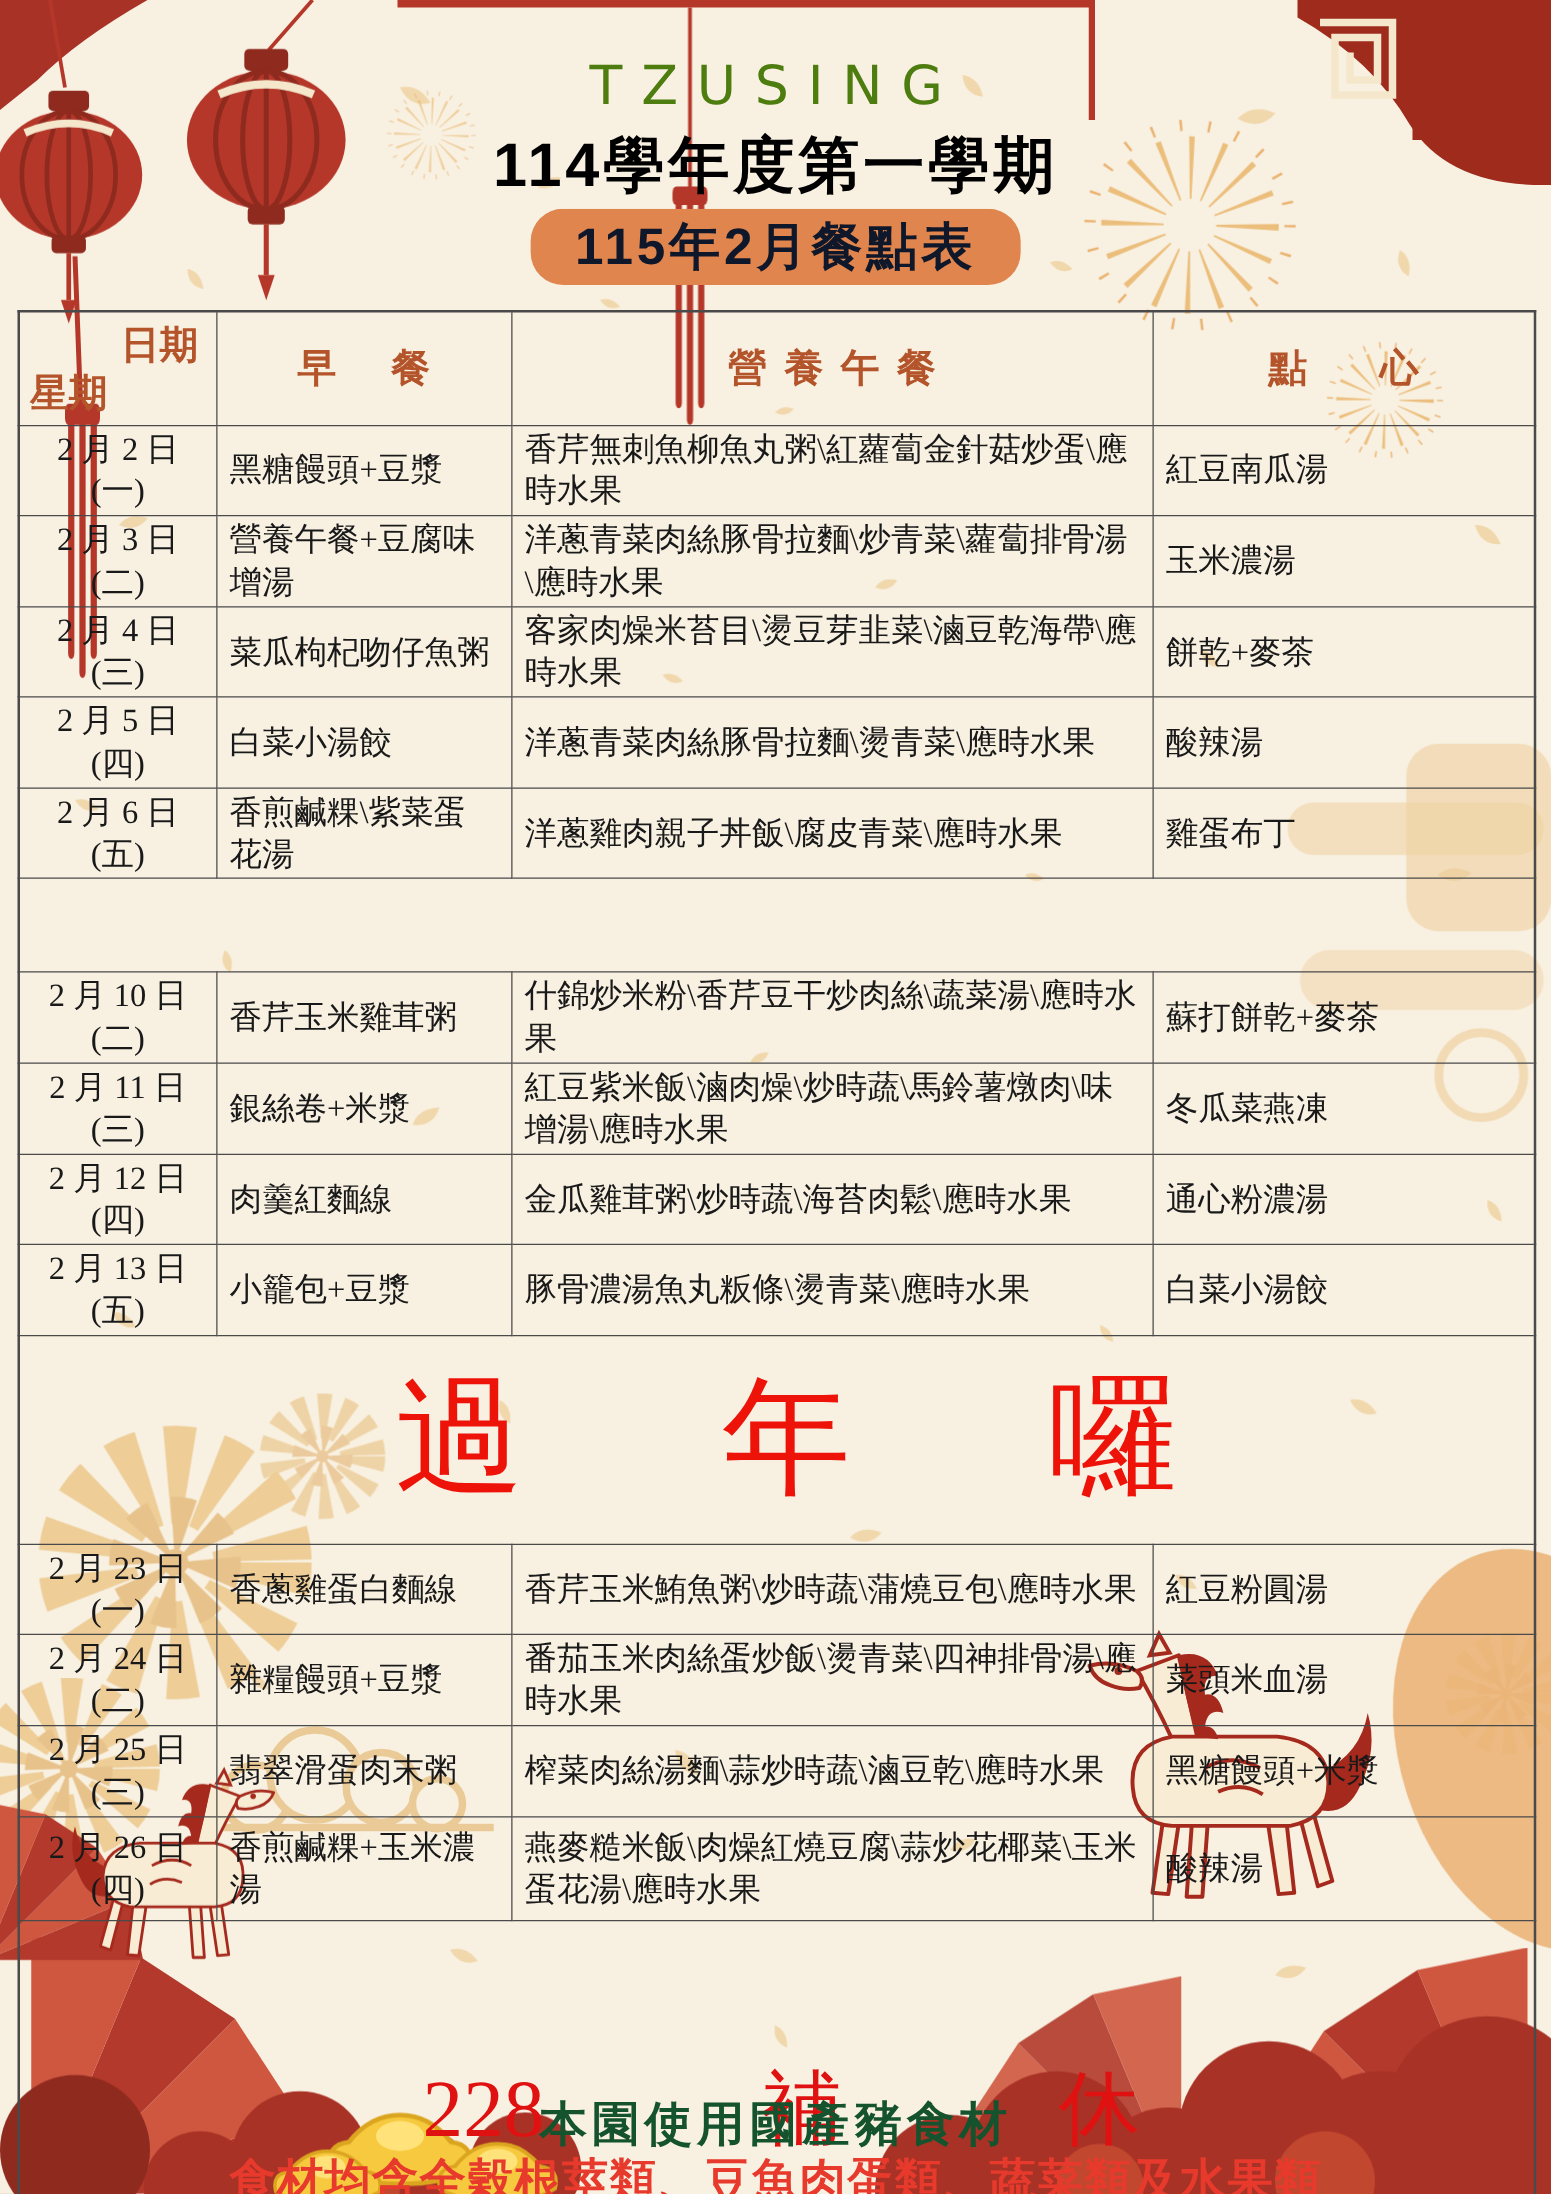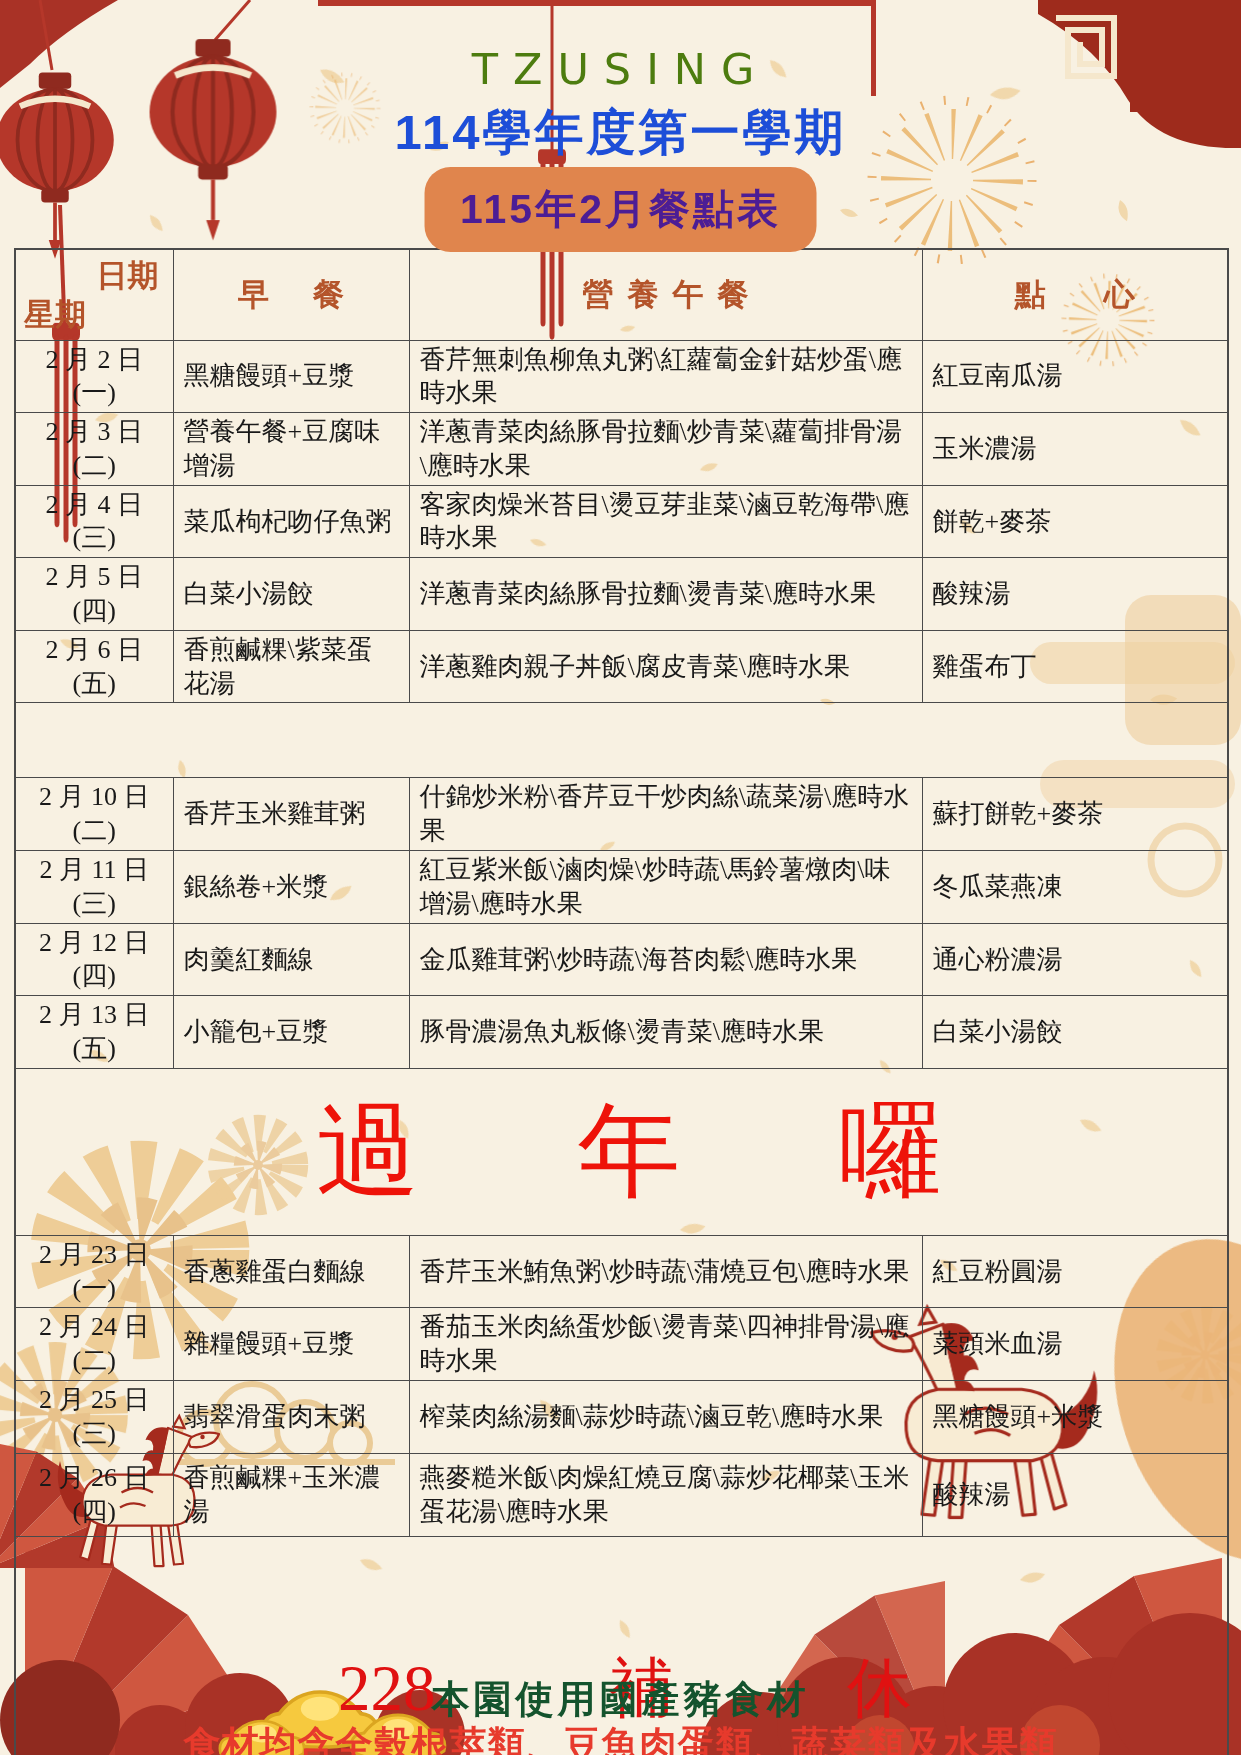--- a/index.html
+++ b/index.html
@@ -8,7 +8,7 @@
   .deco{position:absolute;left:0;top:0;width:1241px;height:1755px;z-index:0;pointer-events:none;}
   .ttl{position:absolute;width:100%;text-align:center;z-index:2;}
   #tz{top:44px;font-family:"DejaVu Sans","Liberation Sans",sans-serif;font-size:43px;letter-spacing:15px;color:#4d7c0f;}
-  #sem{top:100px;font-family:"Liberation Sans",sans-serif;font-size:49px;font-weight:700;color:#1d4ed8;letter-spacing:3px;}
+  #sem{top:100px;font-family:"Liberation Sans",sans-serif;font-size:49px;font-weight:700;color:#000000;letter-spacing:3px;}
   #badge{position:absolute;top:167px;left:50%;transform:translateX(-50%);background:#e0854d;color:#4c1d95;
          font-family:"Liberation Sans",sans-serif;font-weight:700;font-size:41px;line-height:1.1;
          padding:20px 36px;border-radius:26px;letter-spacing:3px;z-index:2;white-space:nowrap;}

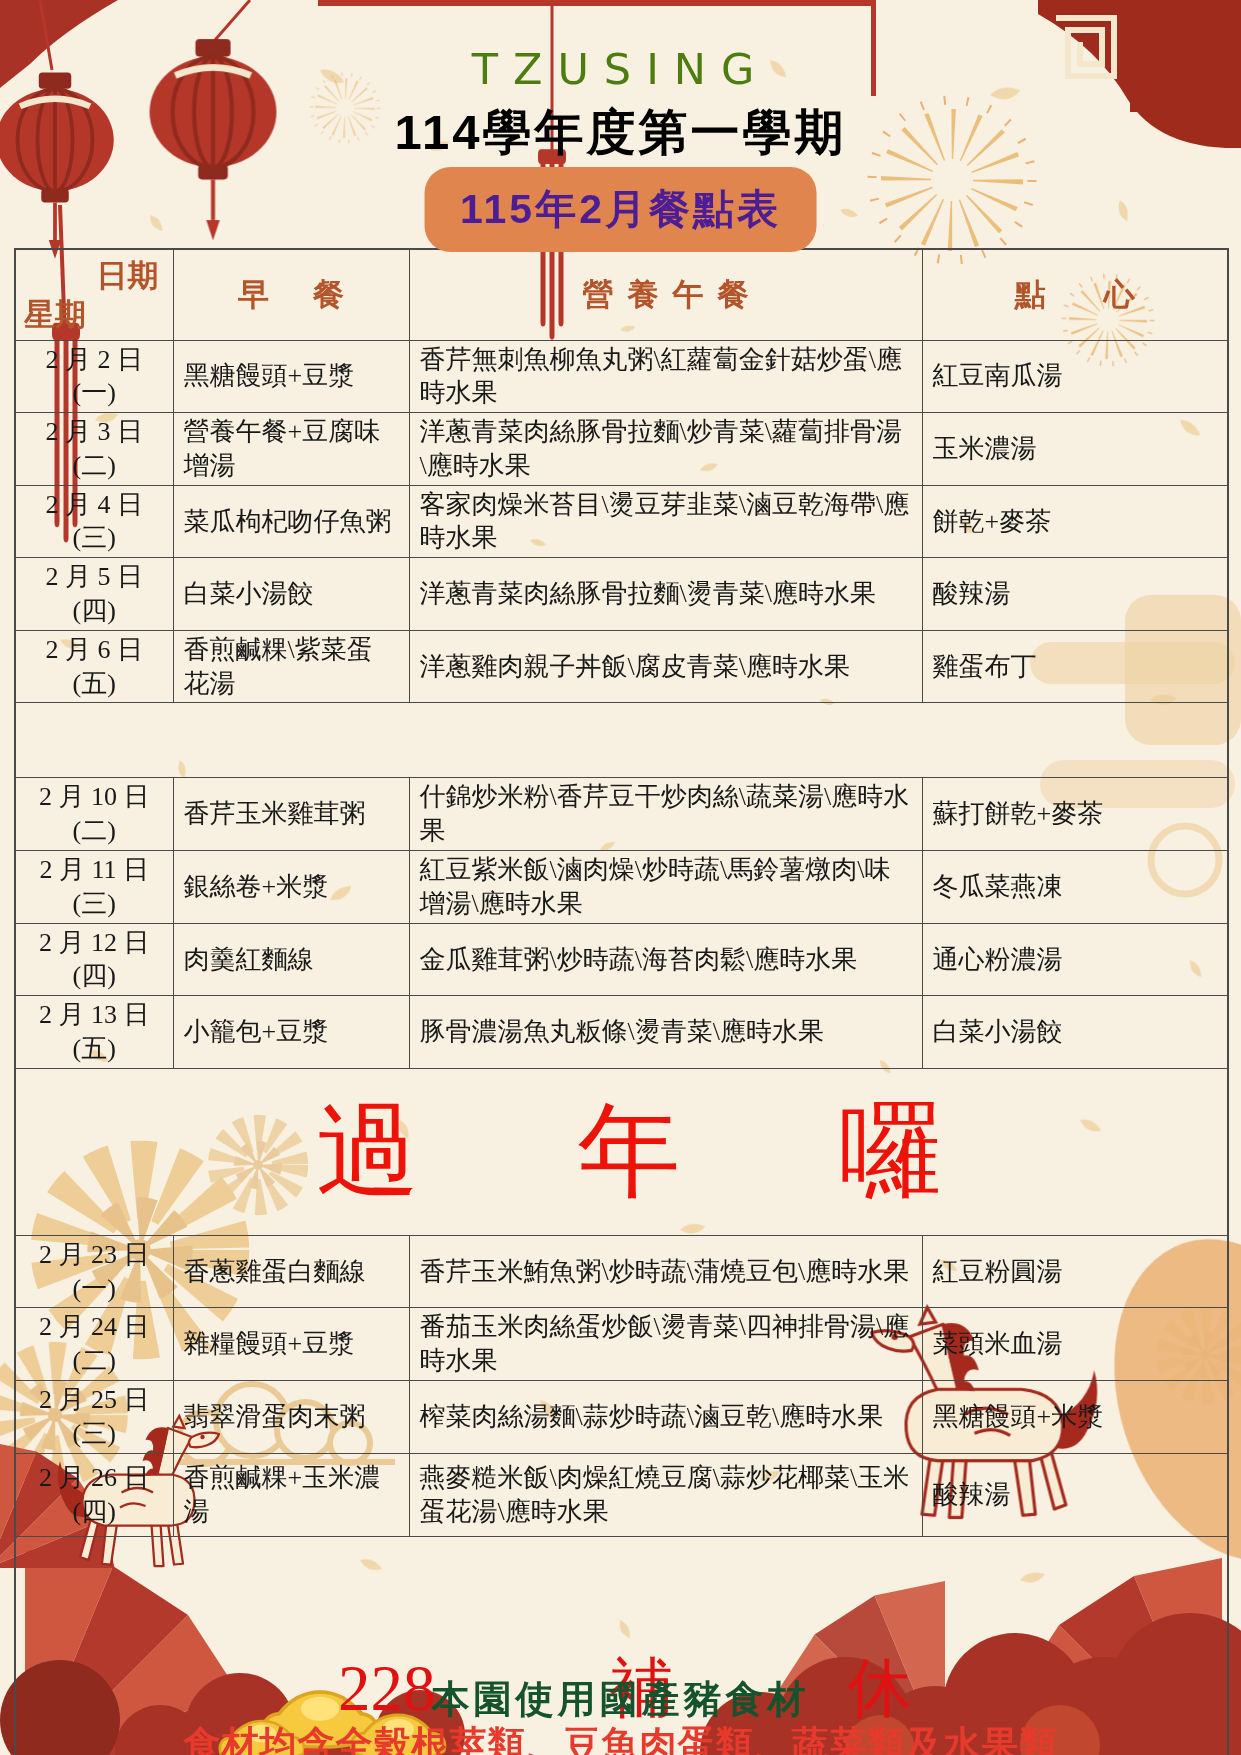--- a/index.html
+++ b/index.html
@@ -9,9 +9,9 @@
   .ttl{position:absolute;width:100%;text-align:center;z-index:2;}
   #tz{top:44px;font-family:"DejaVu Sans","Liberation Sans",sans-serif;font-size:43px;letter-spacing:15px;color:#4d7c0f;}
   #sem{top:100px;font-family:"Liberation Sans",sans-serif;font-size:49px;font-weight:700;color:#000000;letter-spacing:3px;}
-  #badge{position:absolute;top:167px;left:50%;transform:translateX(-50%);background:#e0854d;color:#4c1d95;
+  #badge{position:absolute;top:167px;left:50%;transform:translateX(-50%);background:#e0854d;color:#0f172a;
          font-family:"Liberation Sans",sans-serif;font-weight:700;font-size:41px;line-height:1.1;
-         padding:20px 36px;border-radius:26px;letter-spacing:3px;z-index:2;white-space:nowrap;}
+         padding:8px 36px;border-radius:26px;letter-spacing:3px;z-index:2;white-space:nowrap;}
   table#menu{position:absolute;left:14px;top:248px;width:1213px;z-index:1;border-collapse:collapse;
              table-layout:fixed;border:2px solid #4a4a4a;}
   #menu td{border:1px solid #4a4a4a;padding:2px 10px;font-size:26px;color:#191919;vertical-align:middle;

